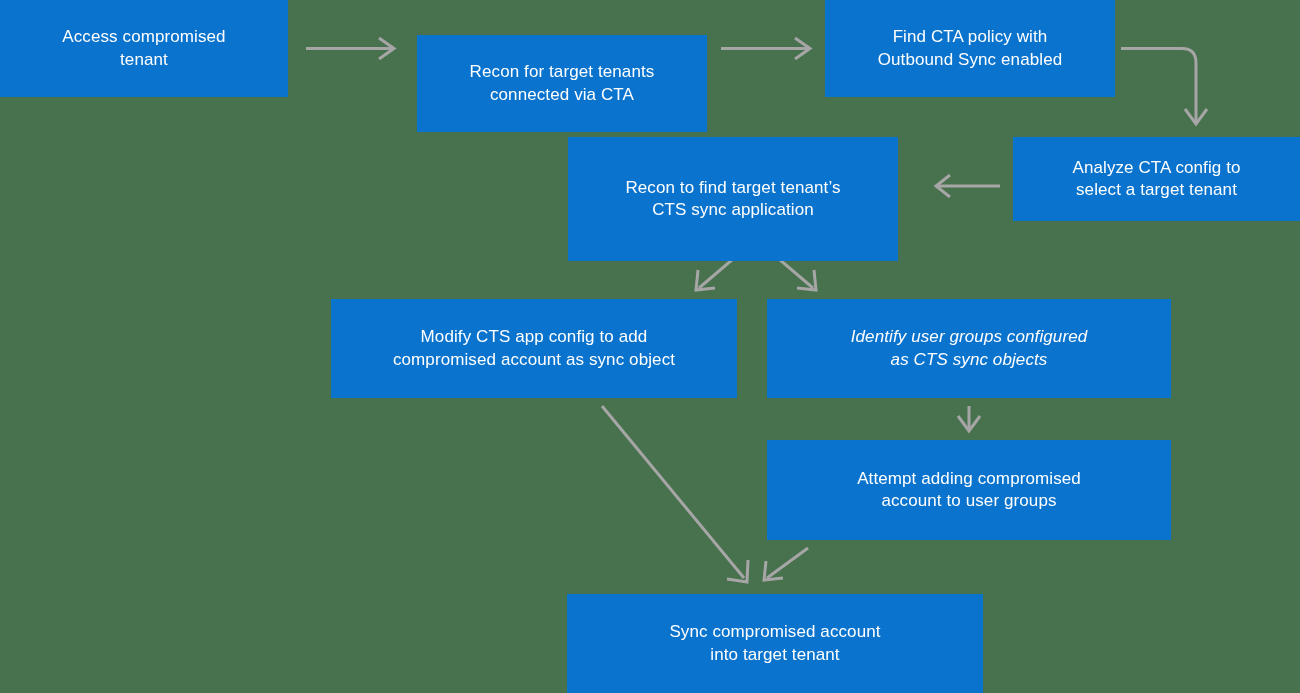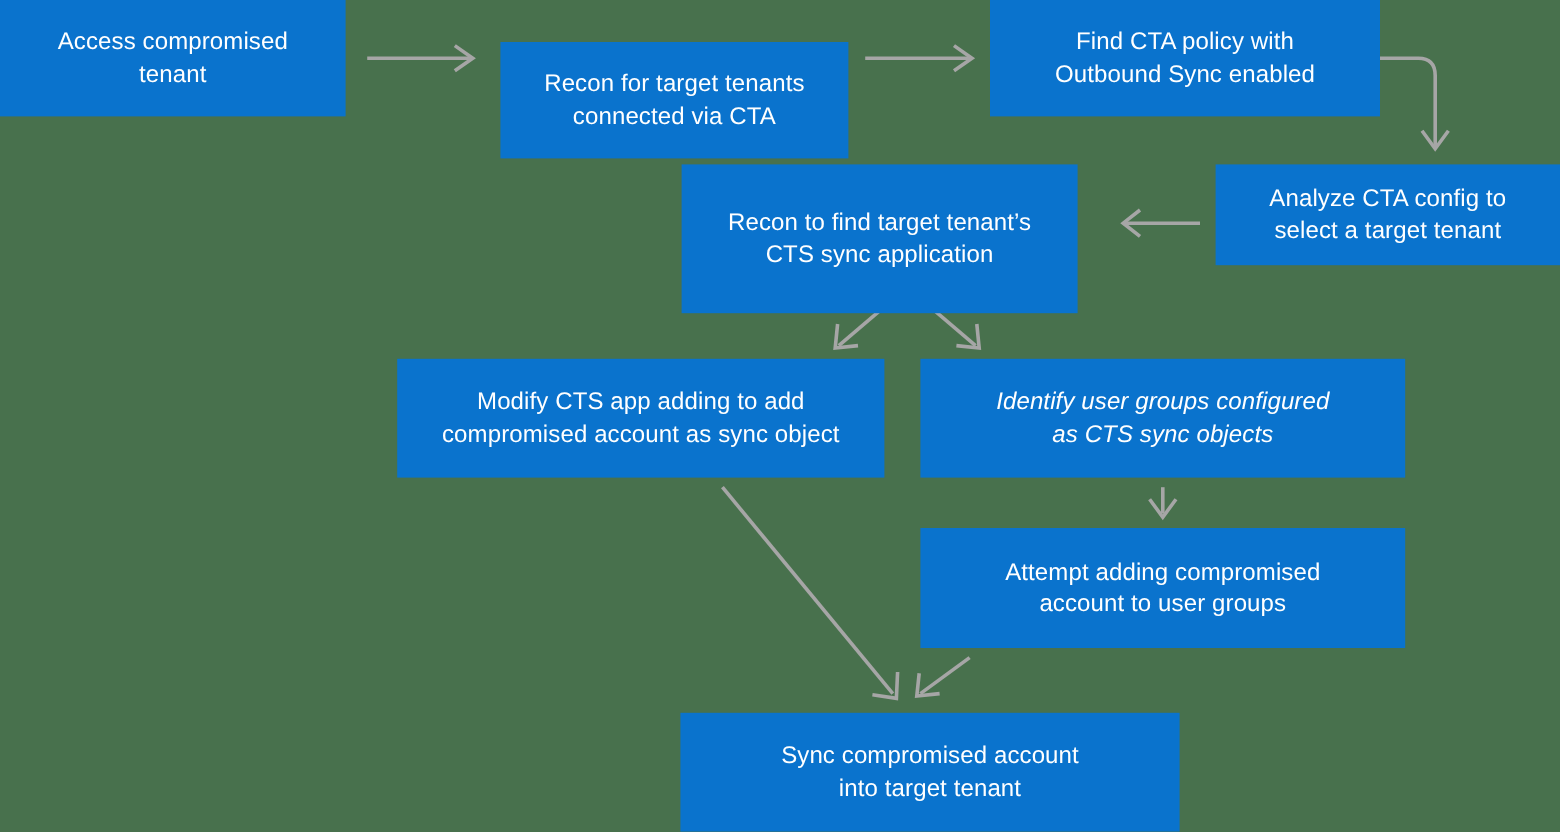--- a/index.html
+++ b/index.html
@@ -28,7 +28,7 @@
     justify-content: center;
     text-align: center;
     box-sizing: border-box;
-    font-size: 20px;
+    font-size: 17px;
     line-height: 1.32;
     letter-spacing: 0.1px;
     padding: 4px 14px;

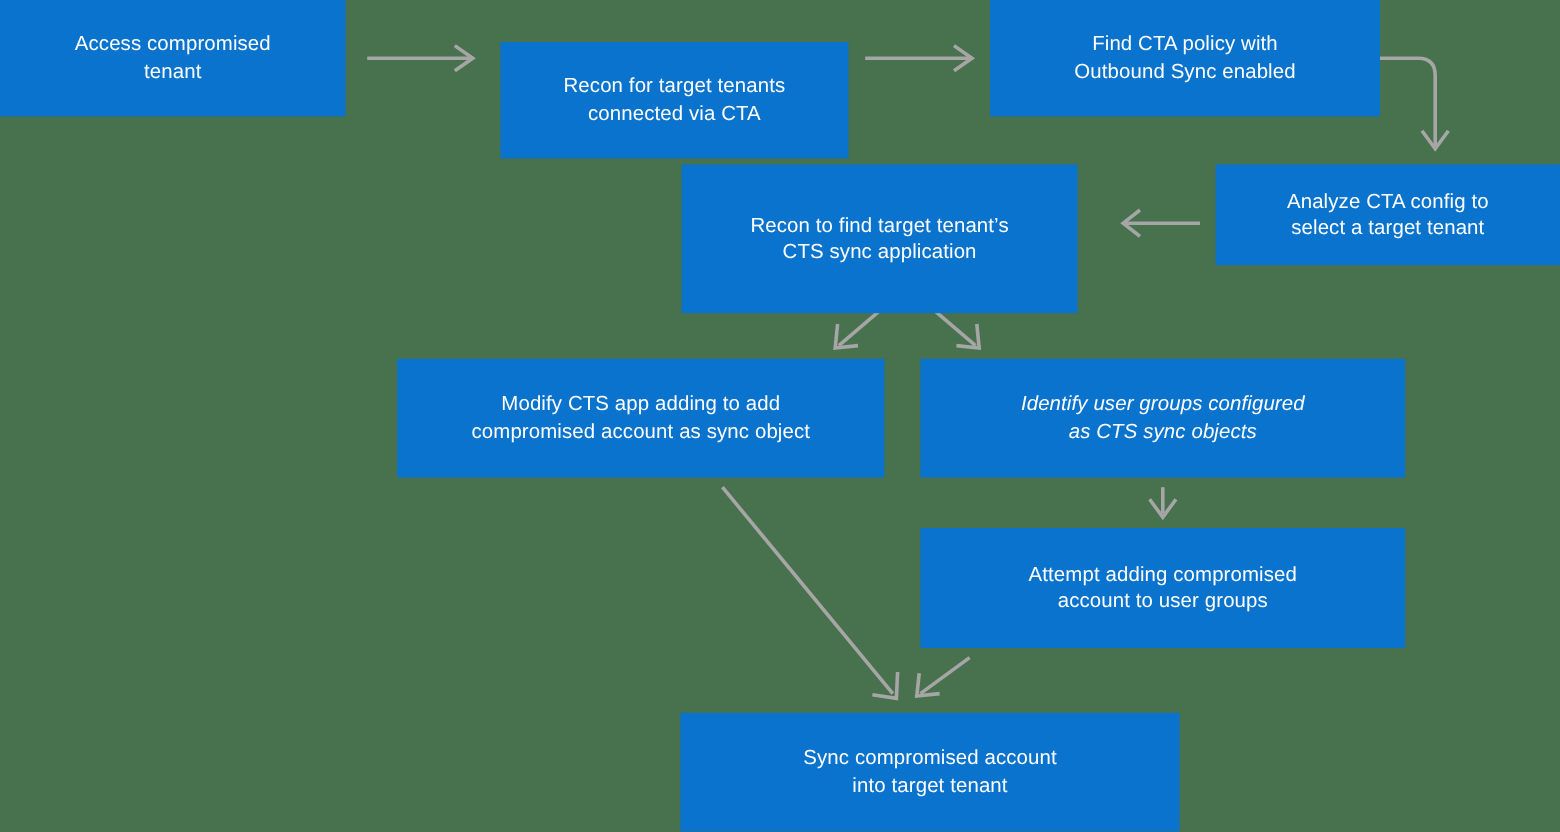--- a/index.html
+++ b/index.html
@@ -122,7 +122,7 @@
 connected via CTA</span>
   </div>
 
-  <div class="node" style="left:825px; top:0px; width:325px; height:97px;">
+  <div class="node" style="left:825px; top:0px; width:290px; height:97px;">
     <span class="label">Find CTA policy with
 Outbound Sync enabled</span>
   </div>

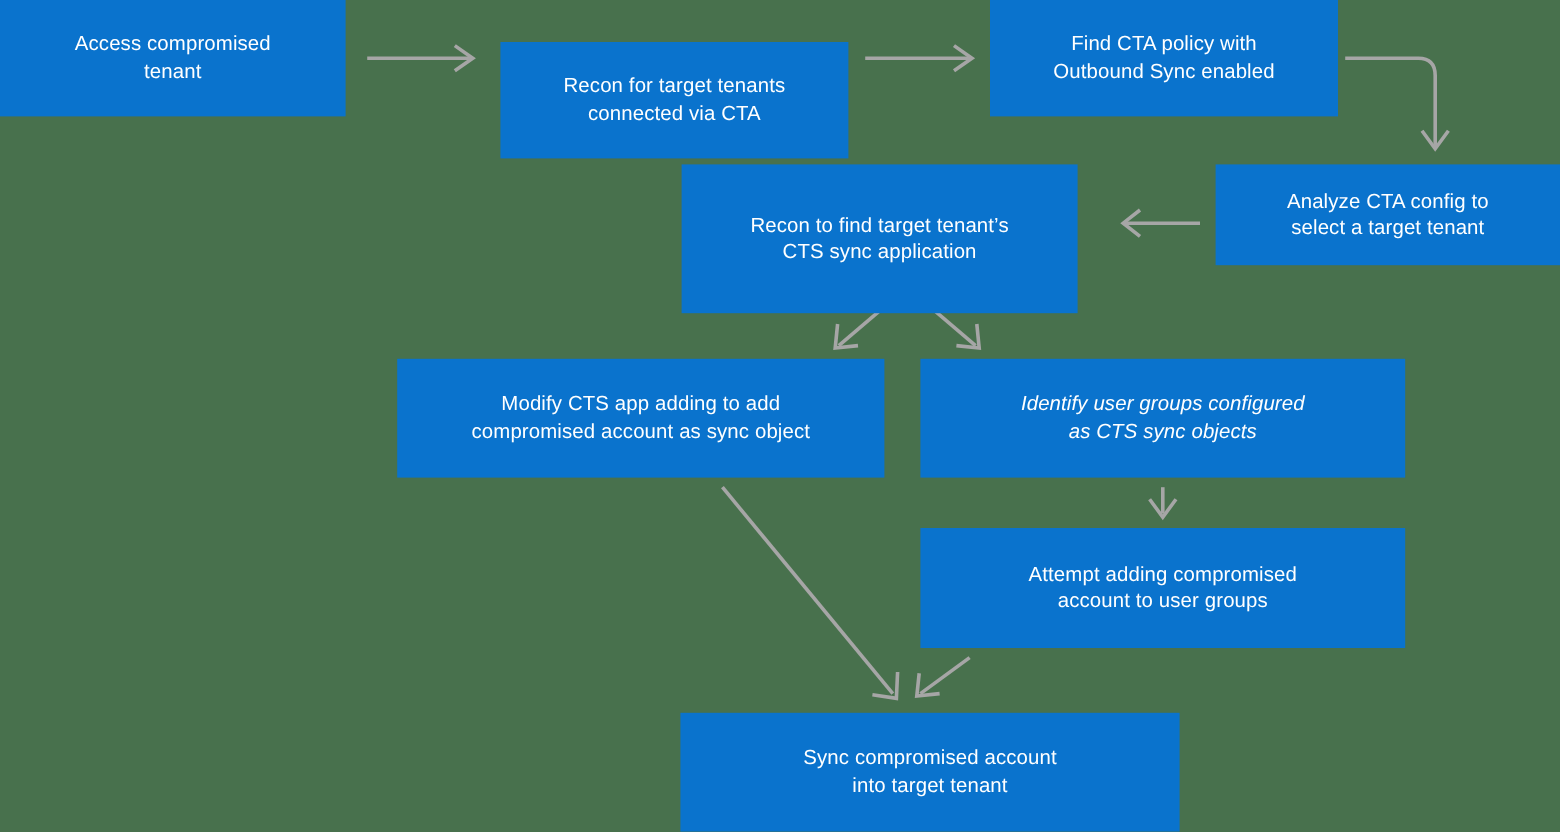--- a/index.html
+++ b/index.html
@@ -138,7 +138,7 @@
   </div>
 
   <div class="node" style="left:331px; top:299px; width:406px; height:99px;">
-    <span class="label">Modify CTS app adding to add
+    <span class="label">Modify CTS app config to add
 compromised account as sync object</span>
   </div>
 

